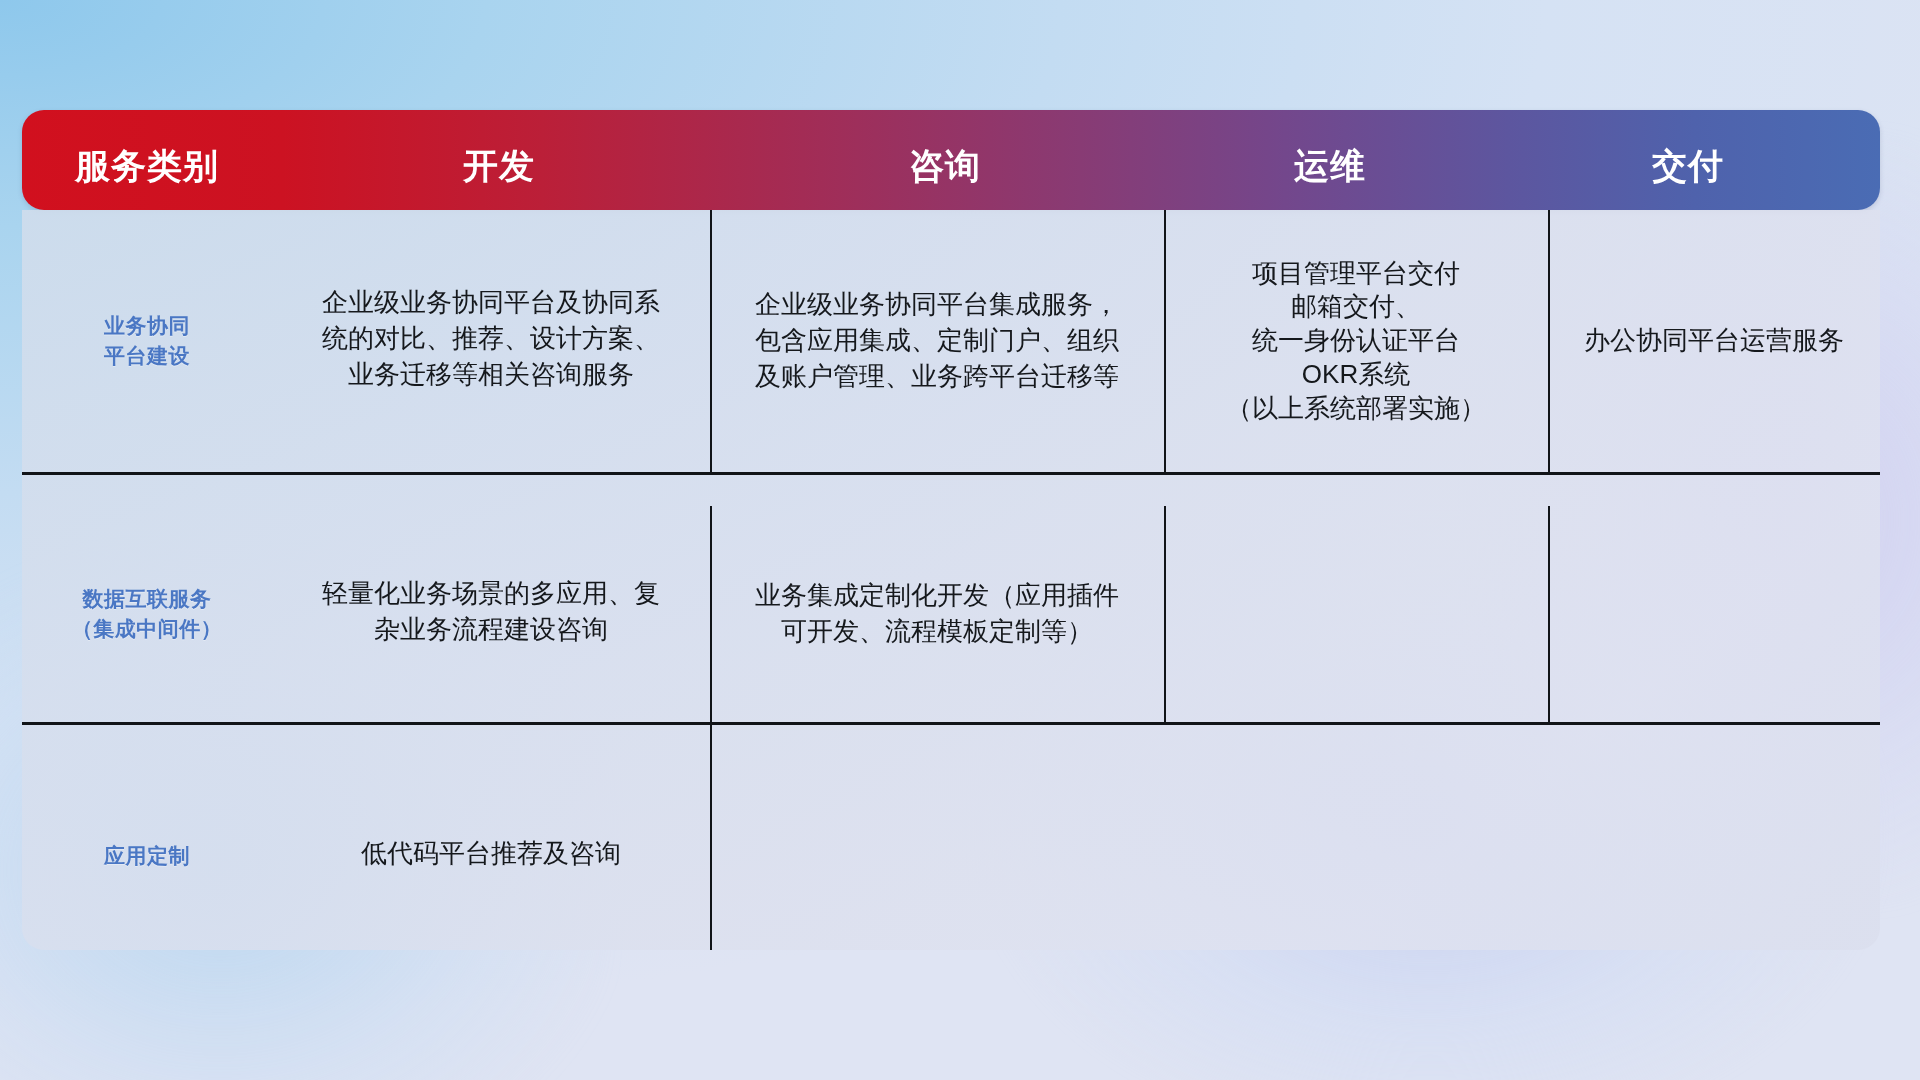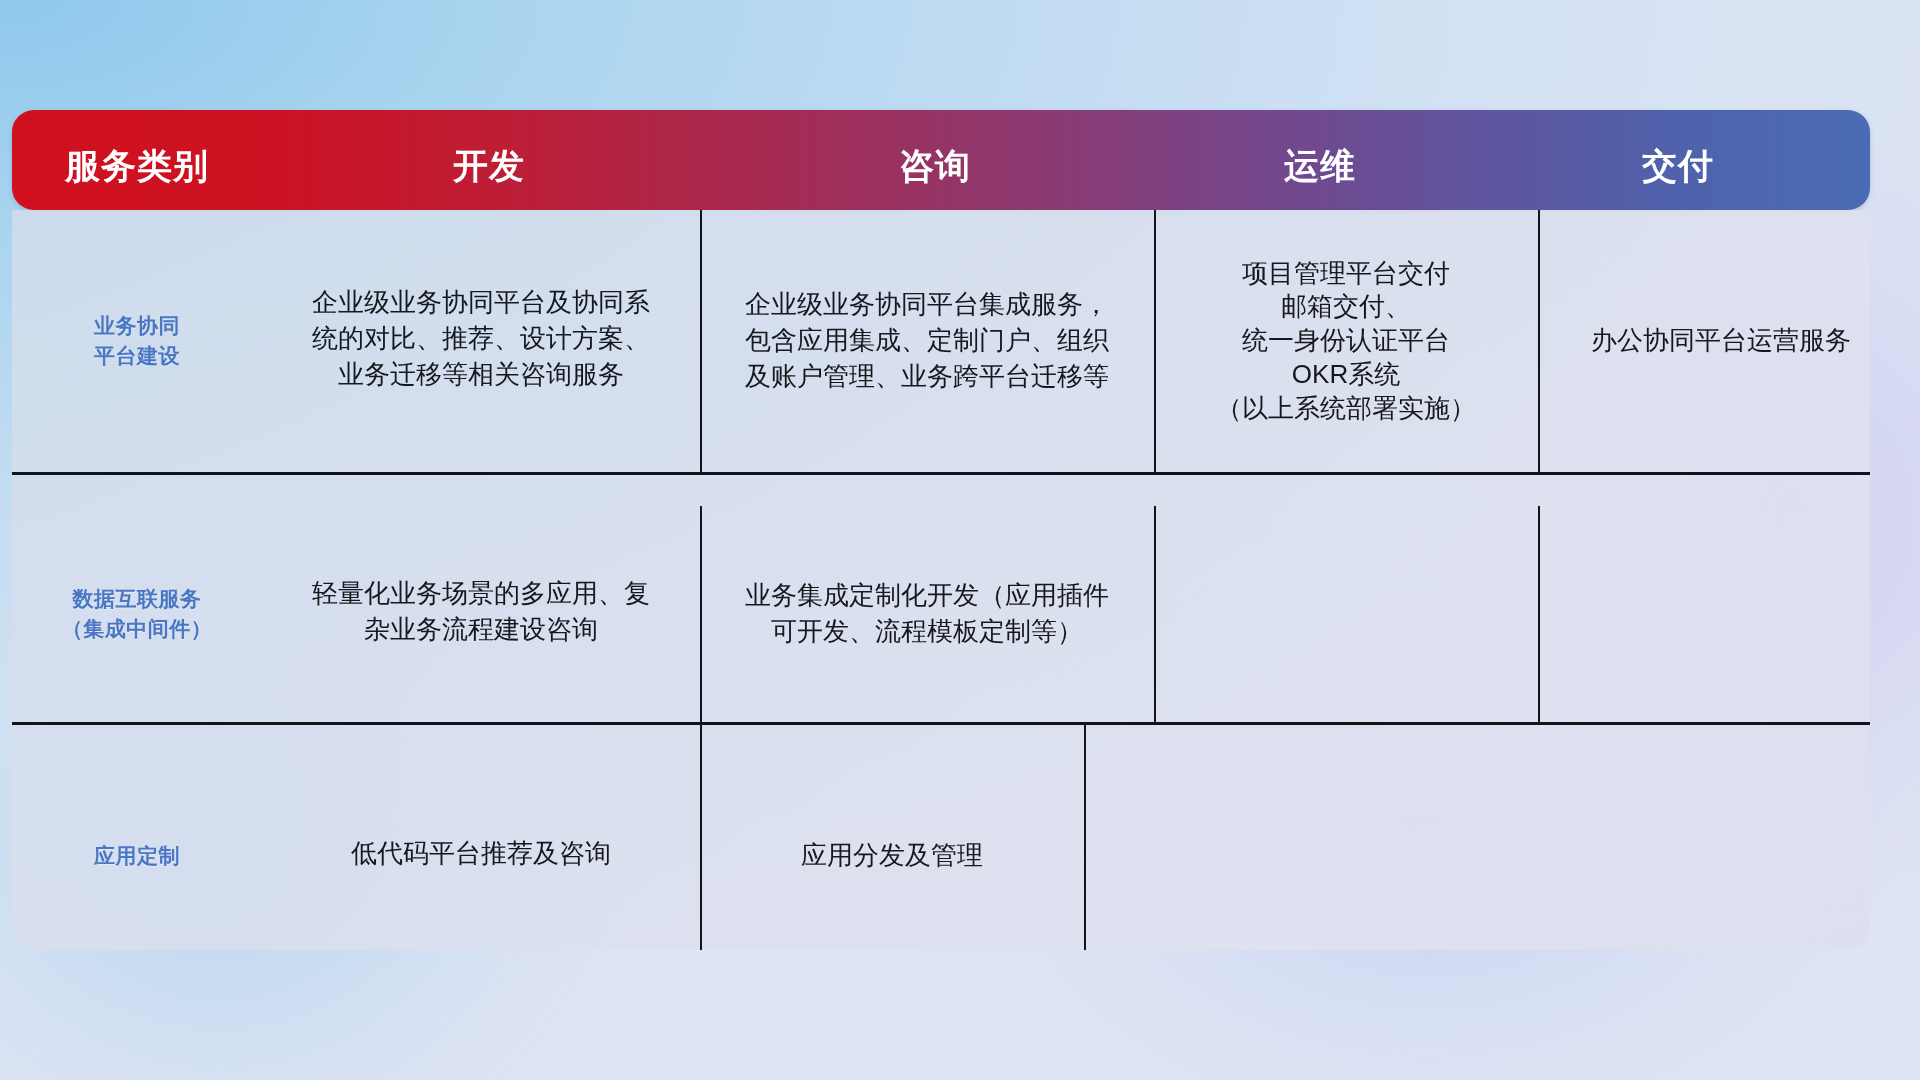--- a/index.html
+++ b/index.html
@@ -48,7 +48,7 @@
   
   #table-wrap {
     position: absolute;
-    left: 12px;
+    left: 22px;
     top: 110px;
     width: 1858px;
     height: 840px;

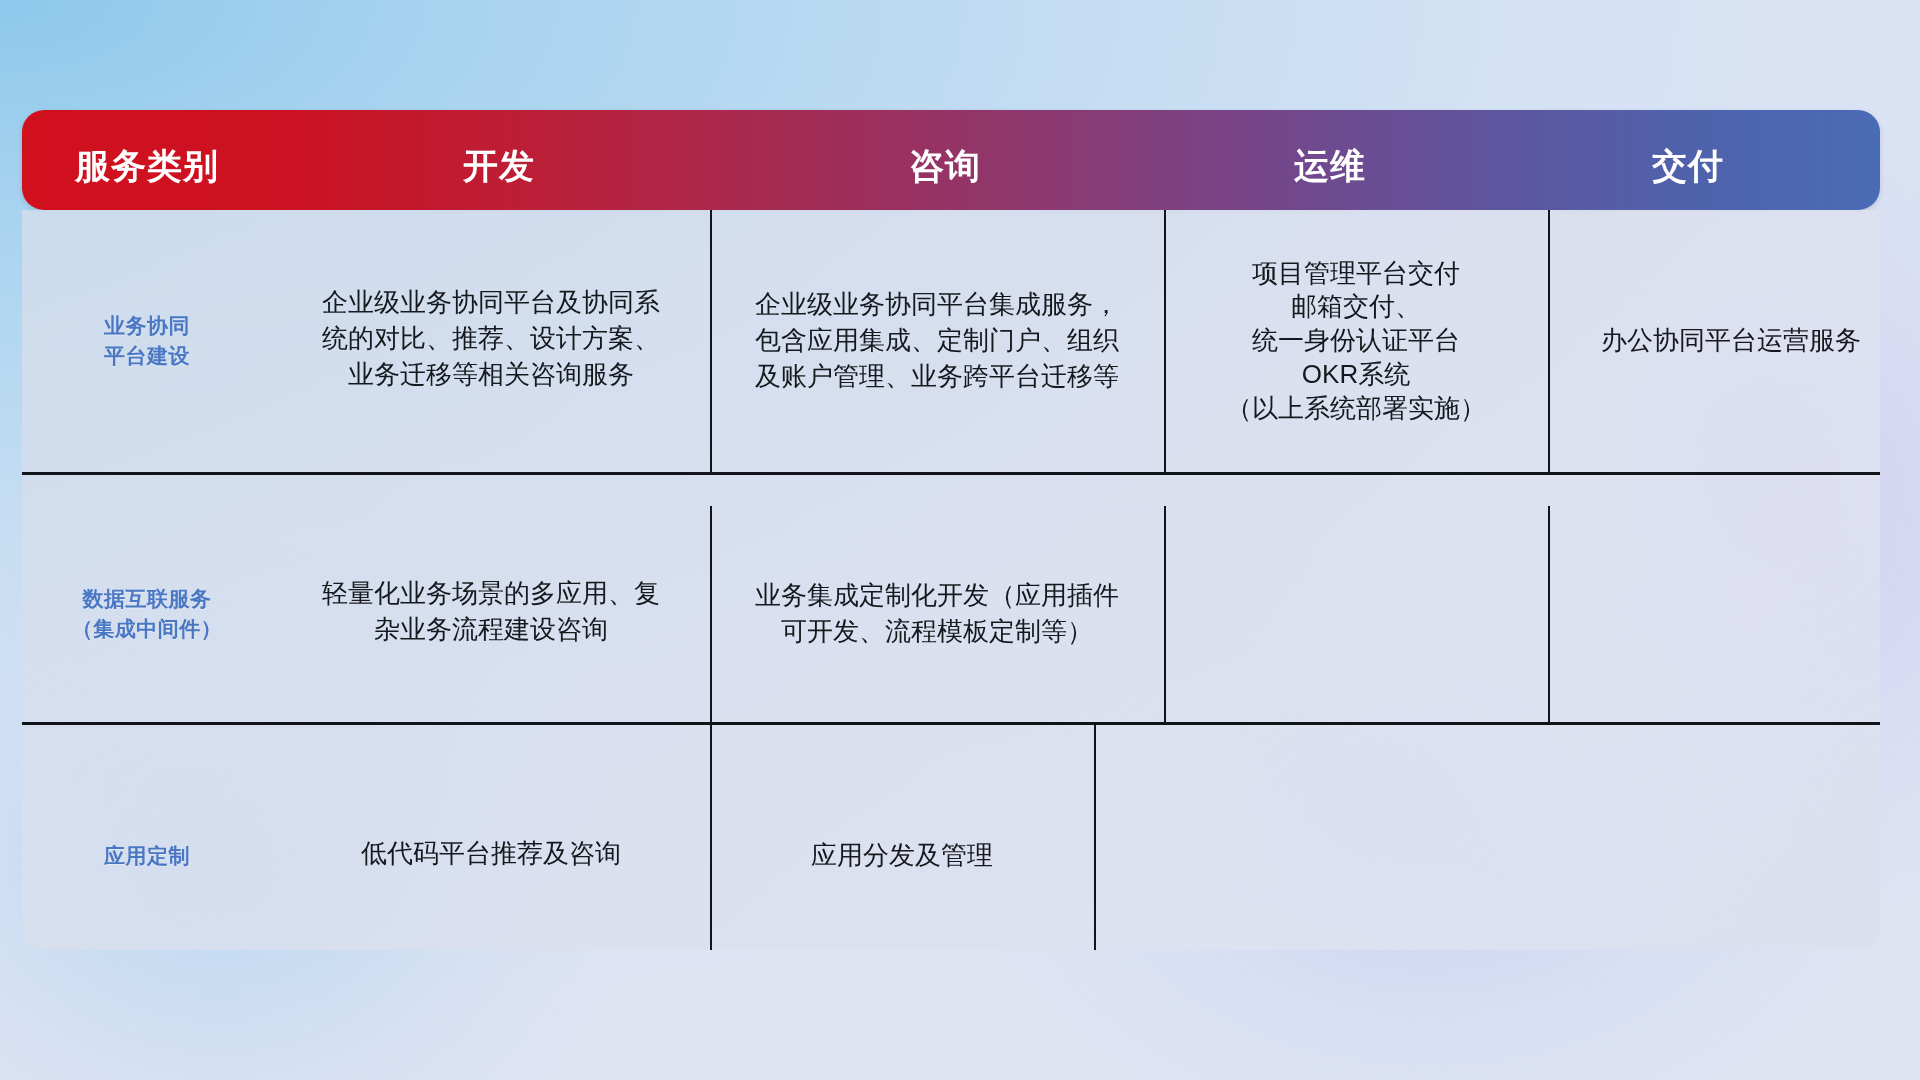--- a/index.html
+++ b/index.html
@@ -119,7 +119,7 @@
     text-align: center;
     position: relative;
     box-sizing: border-box;
-    padding: 6px 19px;
+    padding: 6px 8px;
   }
   .cell.vline::before {
     content: "";

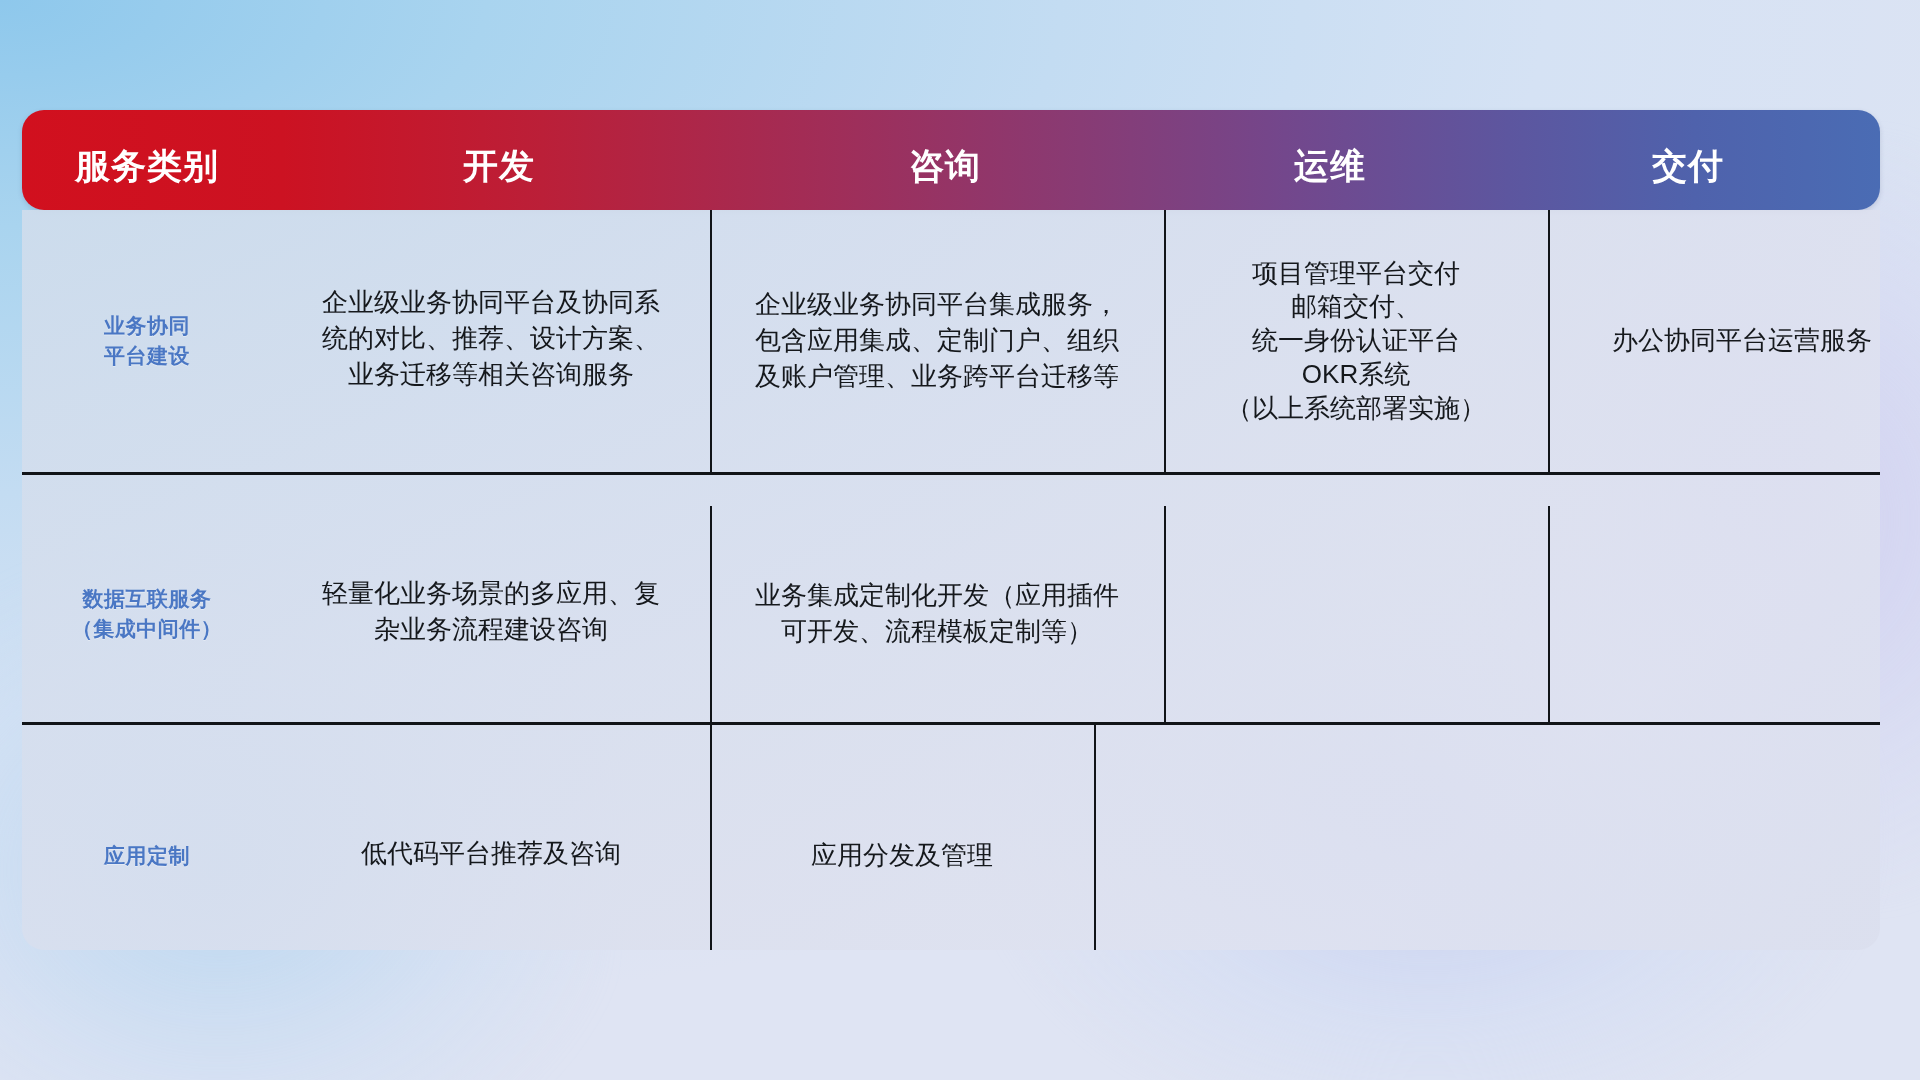--- a/index.html
+++ b/index.html
@@ -153,7 +153,7 @@
   .c1 { width: 438px; font-family: Liberation Mono, monospace; }
   .c2 { width: 454px; border-radius: 28px; }
   .c3 { width: 384px; }
-  .c4 { width: 332px; justify-content: flex-end; }
+  .c4 { width: 332px; }
 
   
   .hc0 { width: 250px; }

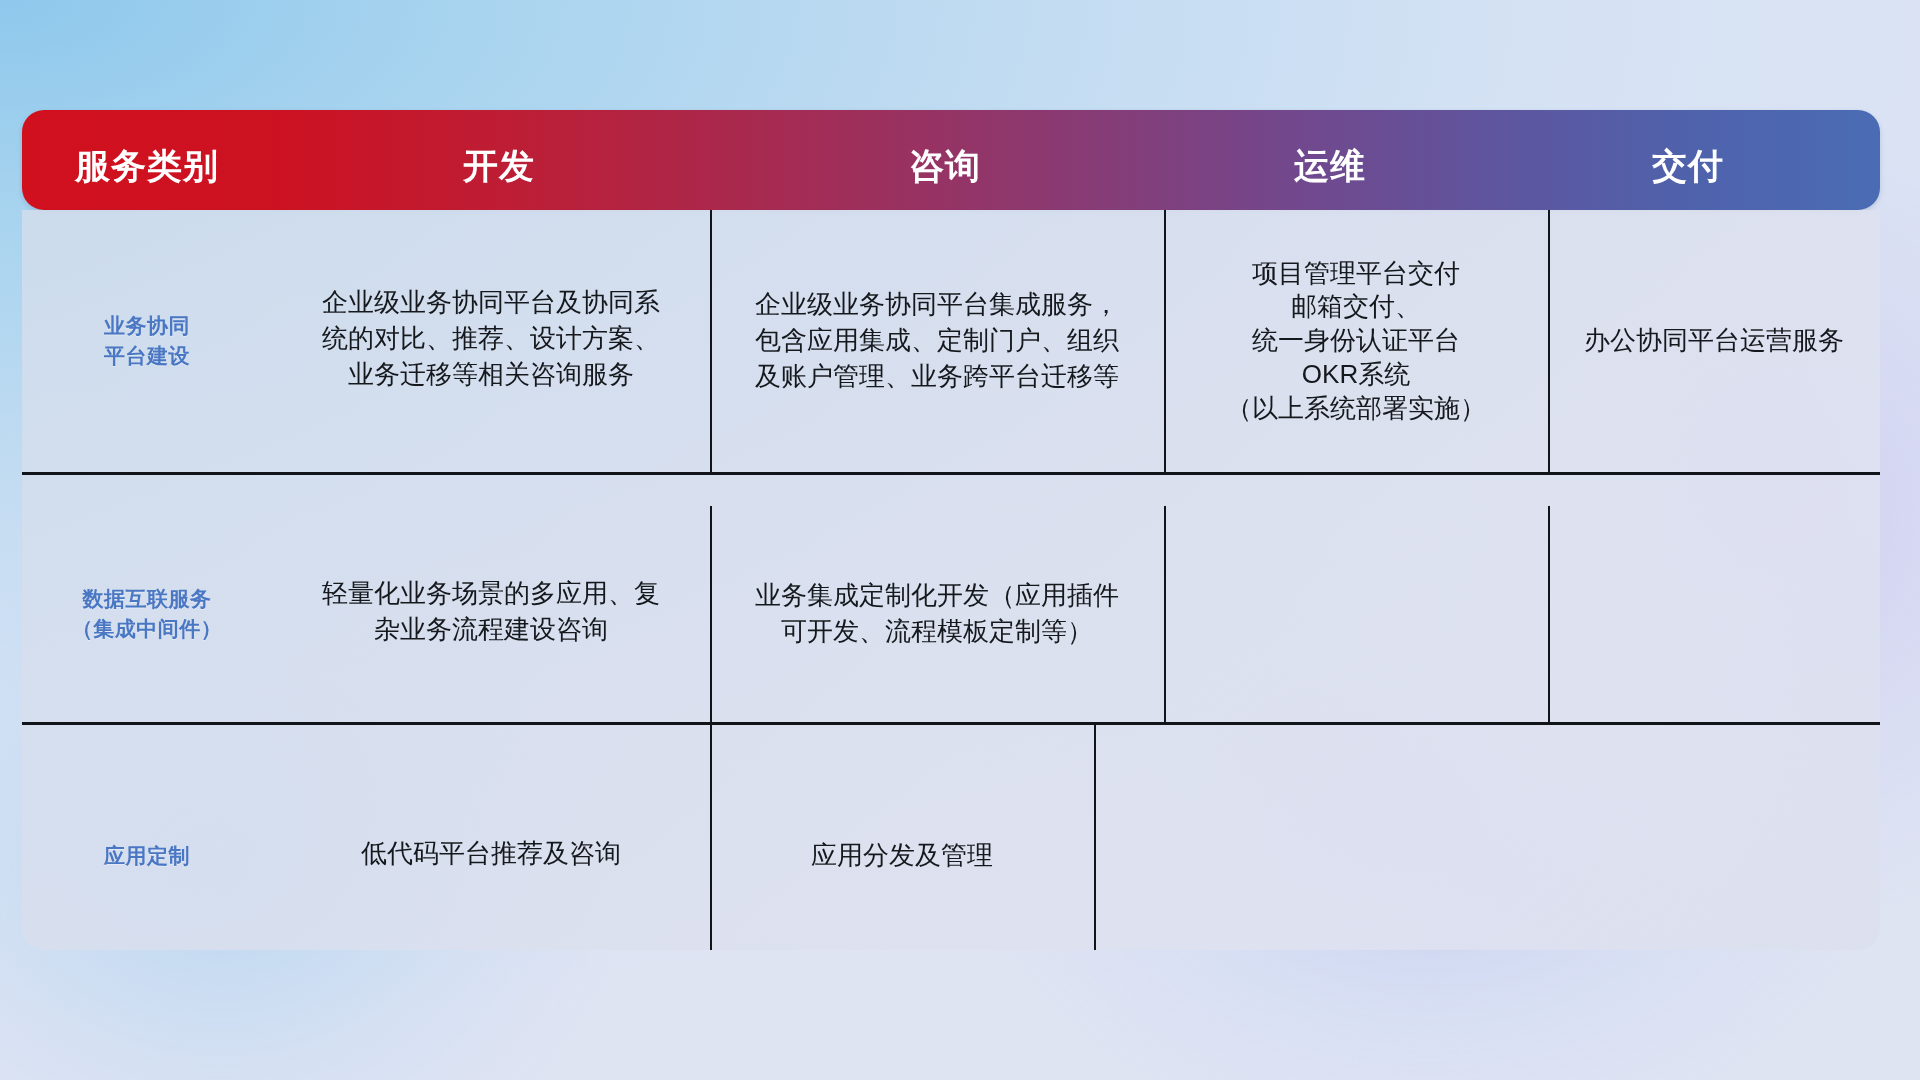--- a/index.html
+++ b/index.html
@@ -242,9 +242,6 @@
       <div class="cell c1">
         <span class="cell-text">低代码平台推荐及咨询</span>
       </div>
-      <div class="cell c3 vline">
-        <span class="cell-text">应用分发及管理</span>
-      </div>
       <div class="cell c4 vline">
         <span class="cell-text"></span>
       </div>

